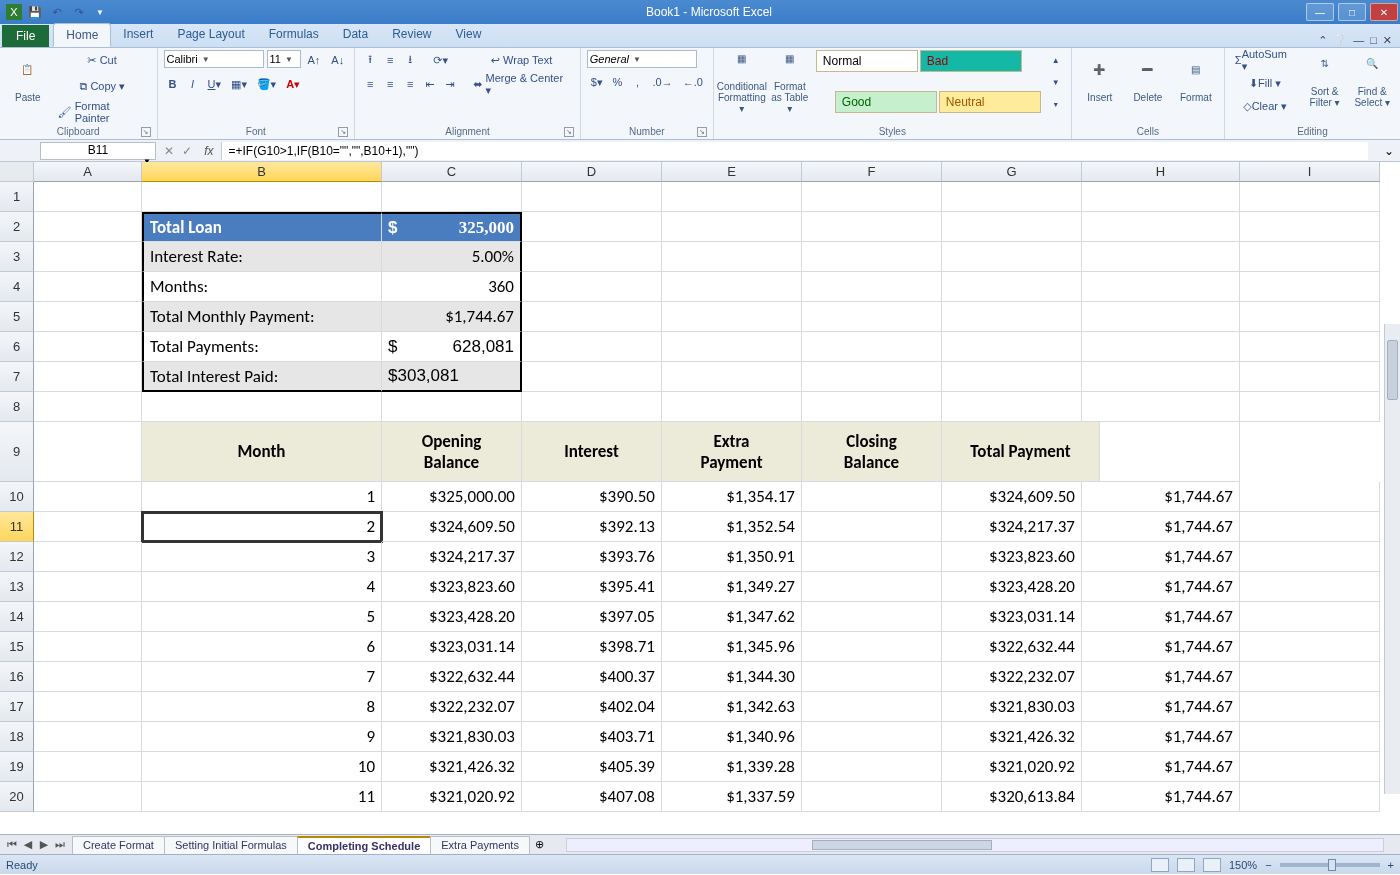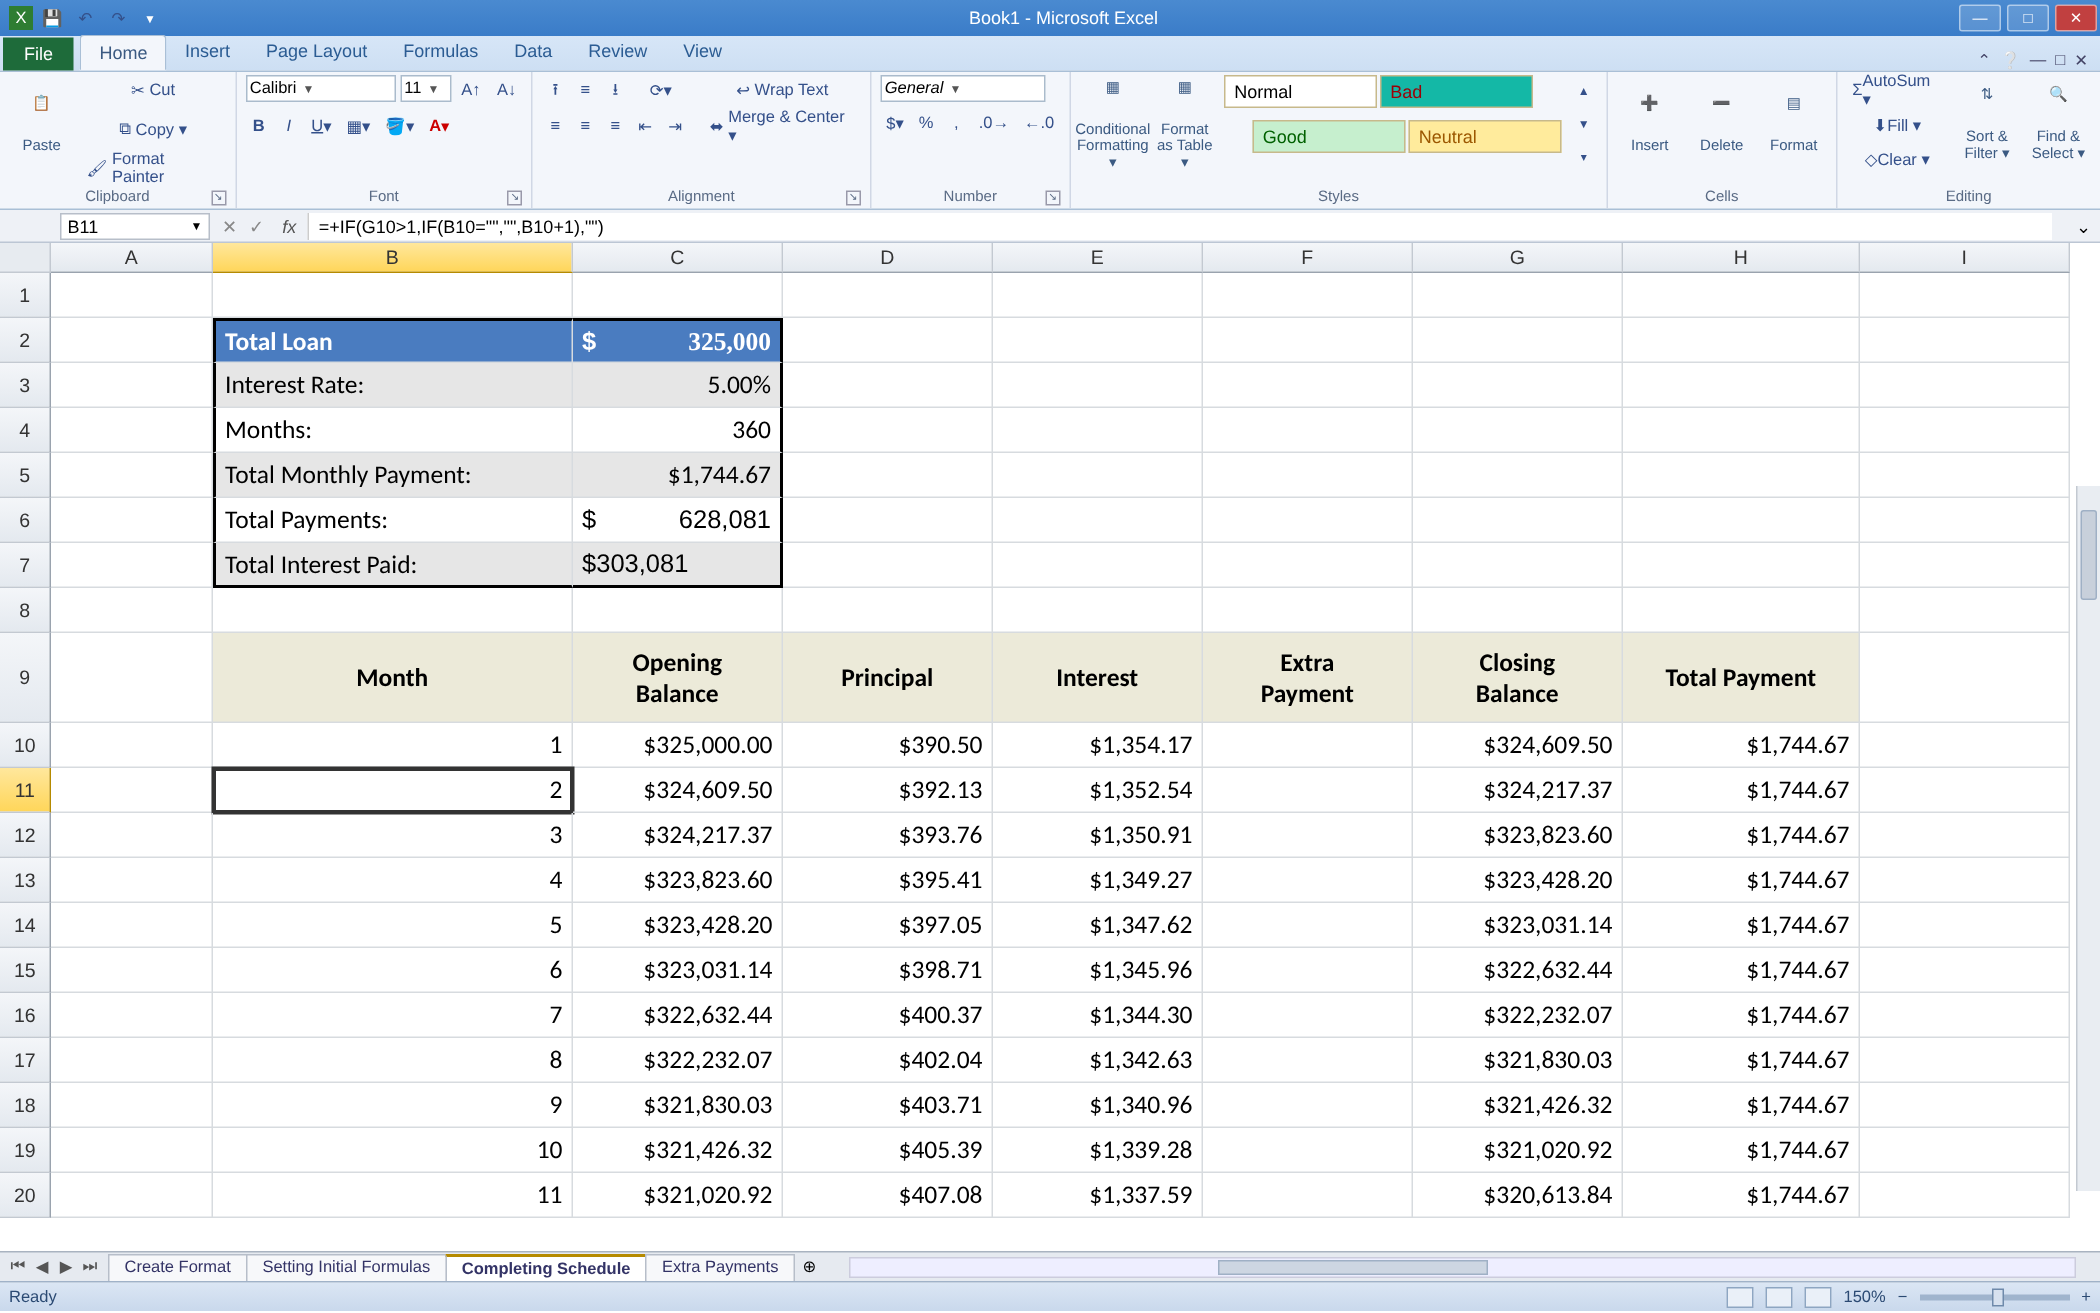--- a/index.html
+++ b/index.html
@@ -233,7 +233,7 @@
           <div class="ico">▦</div>
           <span>Format as Table ▾</span>
         </div>
-      <div class="col" style="gap:8px;">
+      <div class="col" style="gap:19px;">
         <div style="display:flex;gap:2px;">
             <div class="stylebox normal">Normal</div>
             <div class="stylebox bad">Bad</div>

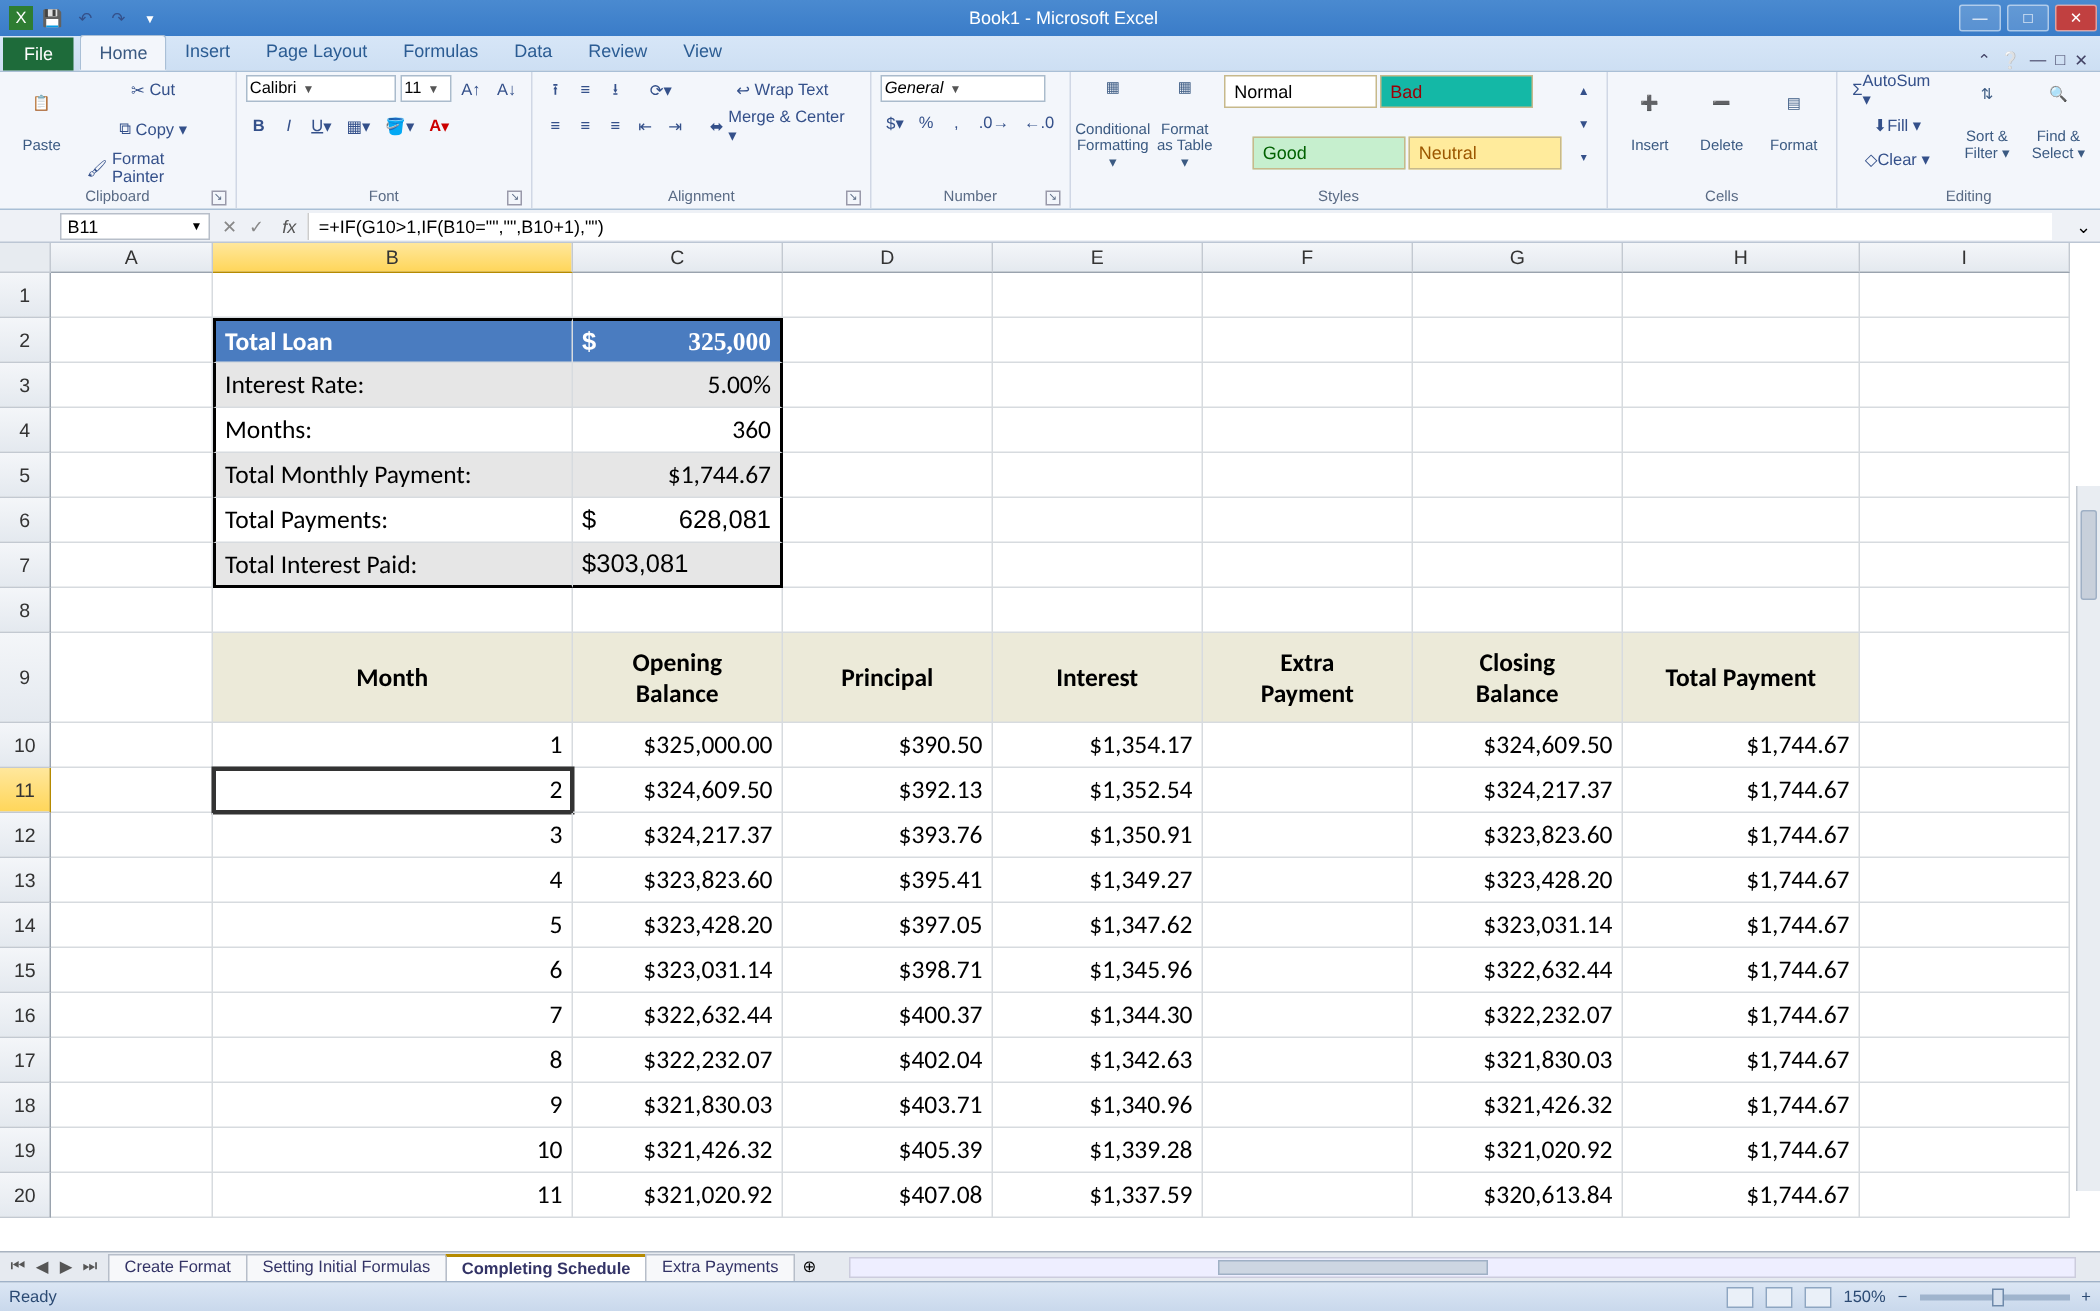--- a/index.html
+++ b/index.html
@@ -41,7 +41,7 @@
 
 
 .fbar { height: 22px; background: #eef1f6; border-bottom: 1px solid #bcc6d4; display: flex; align-items: center; font-size: 12px; }
-.namebox { width: 100px; border: 1px solid #b7bec9; background: #fff; margin: 0 4px 0 40px; height: 18px; padding: 0 4px; display: flex; align-items: center; }
+.namebox { width: 116px; border: 1px solid #b7bec9; background: #fff; margin: 0 4px 0 40px; height: 18px; padding: 0 4px; display: flex; align-items: center; flex-direction: column; }
 .namebox .caret { margin-left: auto; font-size: 8px; }
 .fx { padding: 0 8px; color: #555; font-style: italic; }
 .formula-input { flex: 1; border-left: 1px solid #ccc; padding: 0 6px; height: 18px; display: flex; align-items: center; background:#fff; margin-right:10px;}

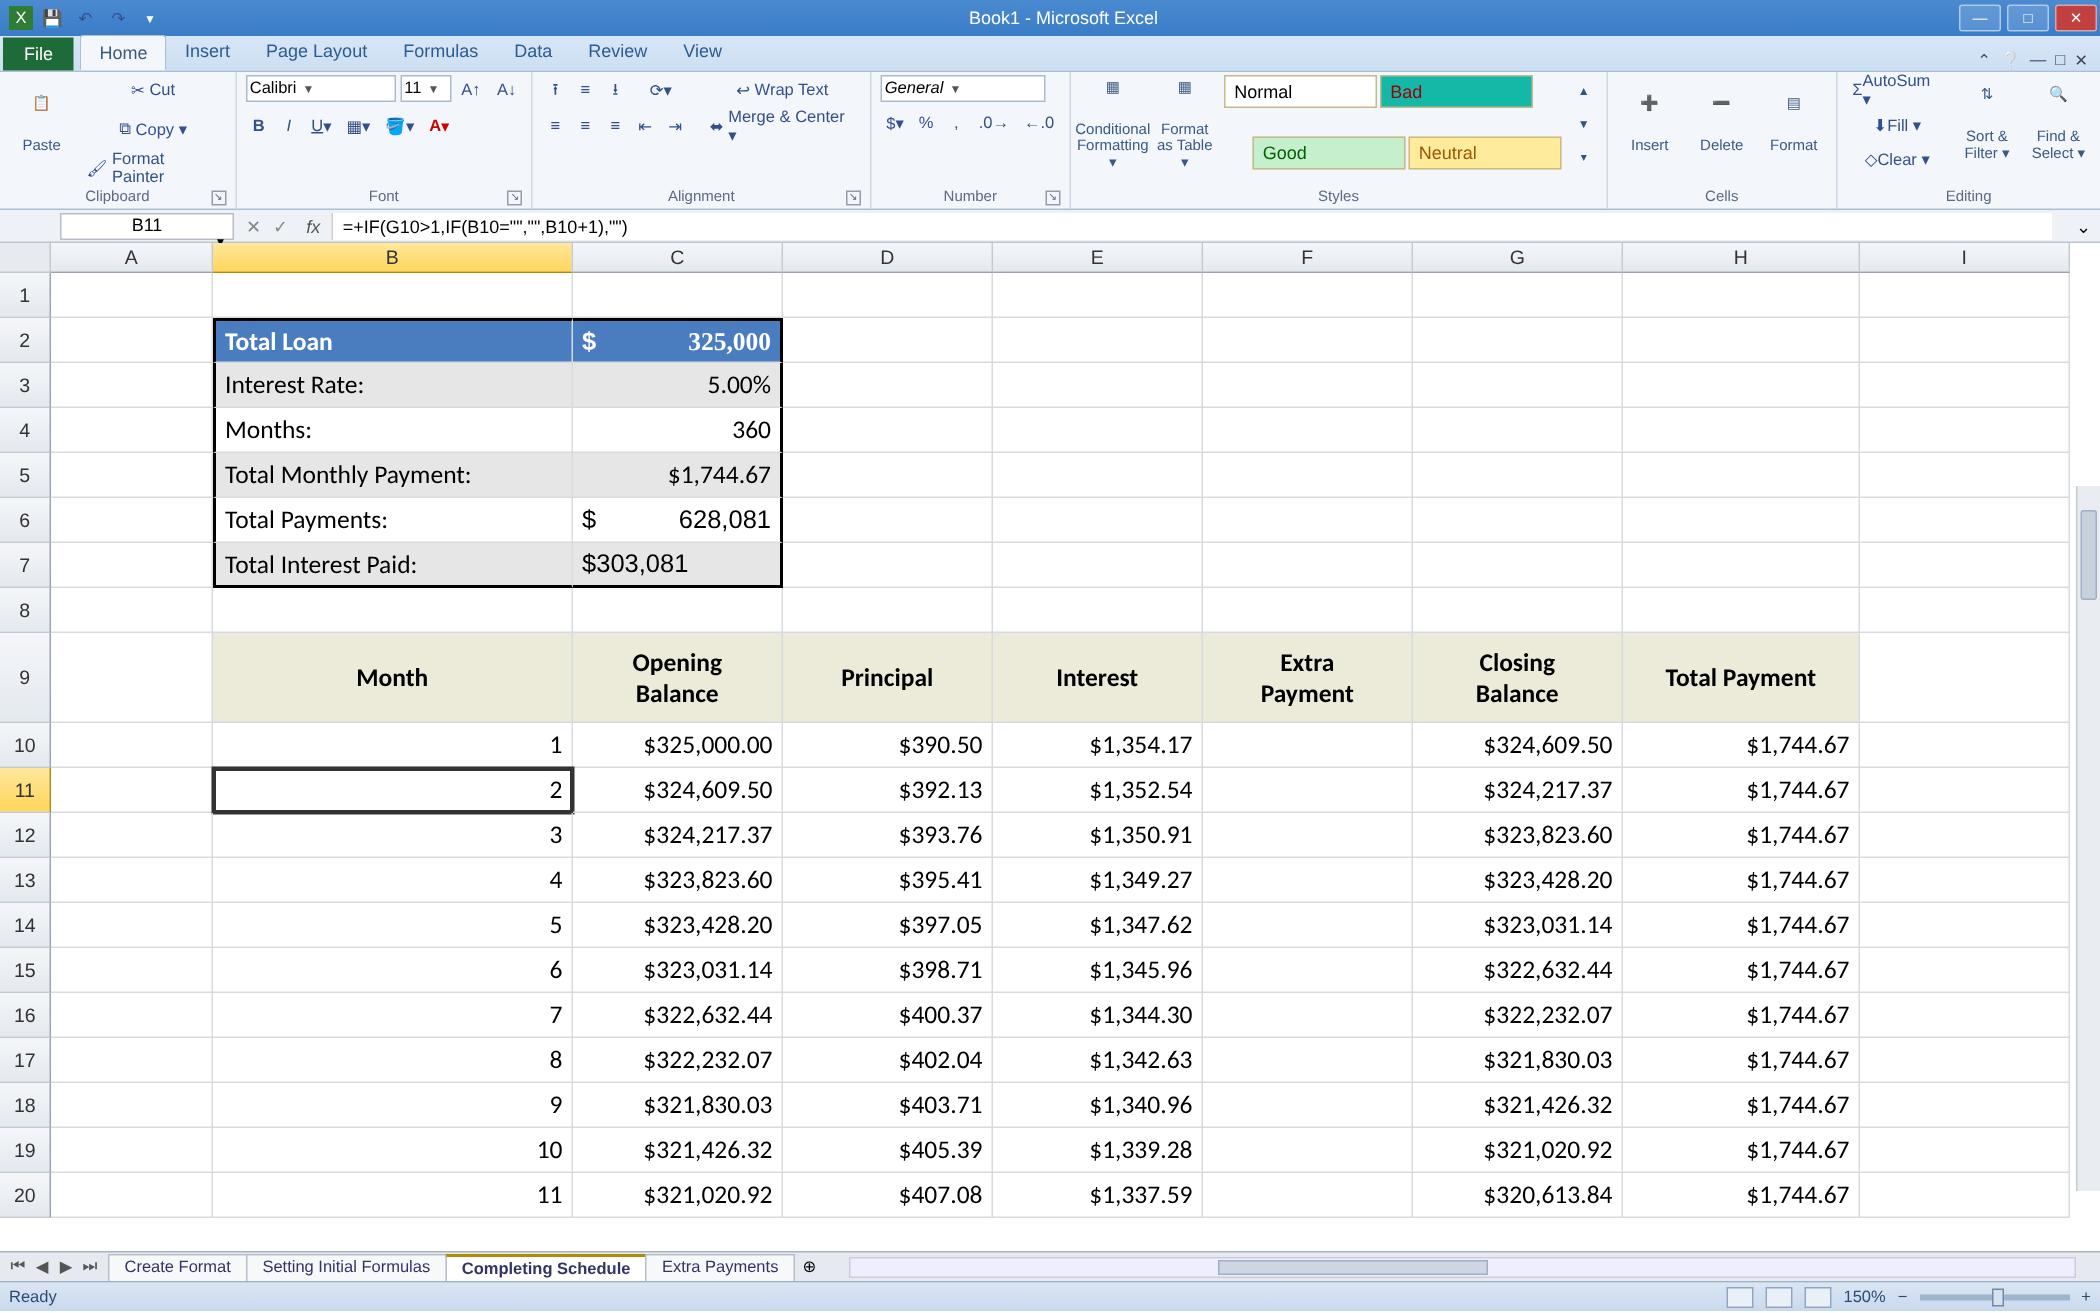--- a/index.html
+++ b/index.html
@@ -440,7 +440,6 @@
           <div class="cell cA"></div>
           <div class="cell cB schedhdr">Month</div>
           <div class="cell cC schedhdr" style="flex-direction: column;">Opening<br>Balance</div>
-          <div class="cell cD schedhdr">Principal</div>
           <div class="cell cE schedhdr">Interest</div>
           <div class="cell cF schedhdr" style="flex-direction: column;">Extra<br>Payment</div>
           <div class="cell cG schedhdr" style="flex-direction: column;">Closing<br>Balance</div>

